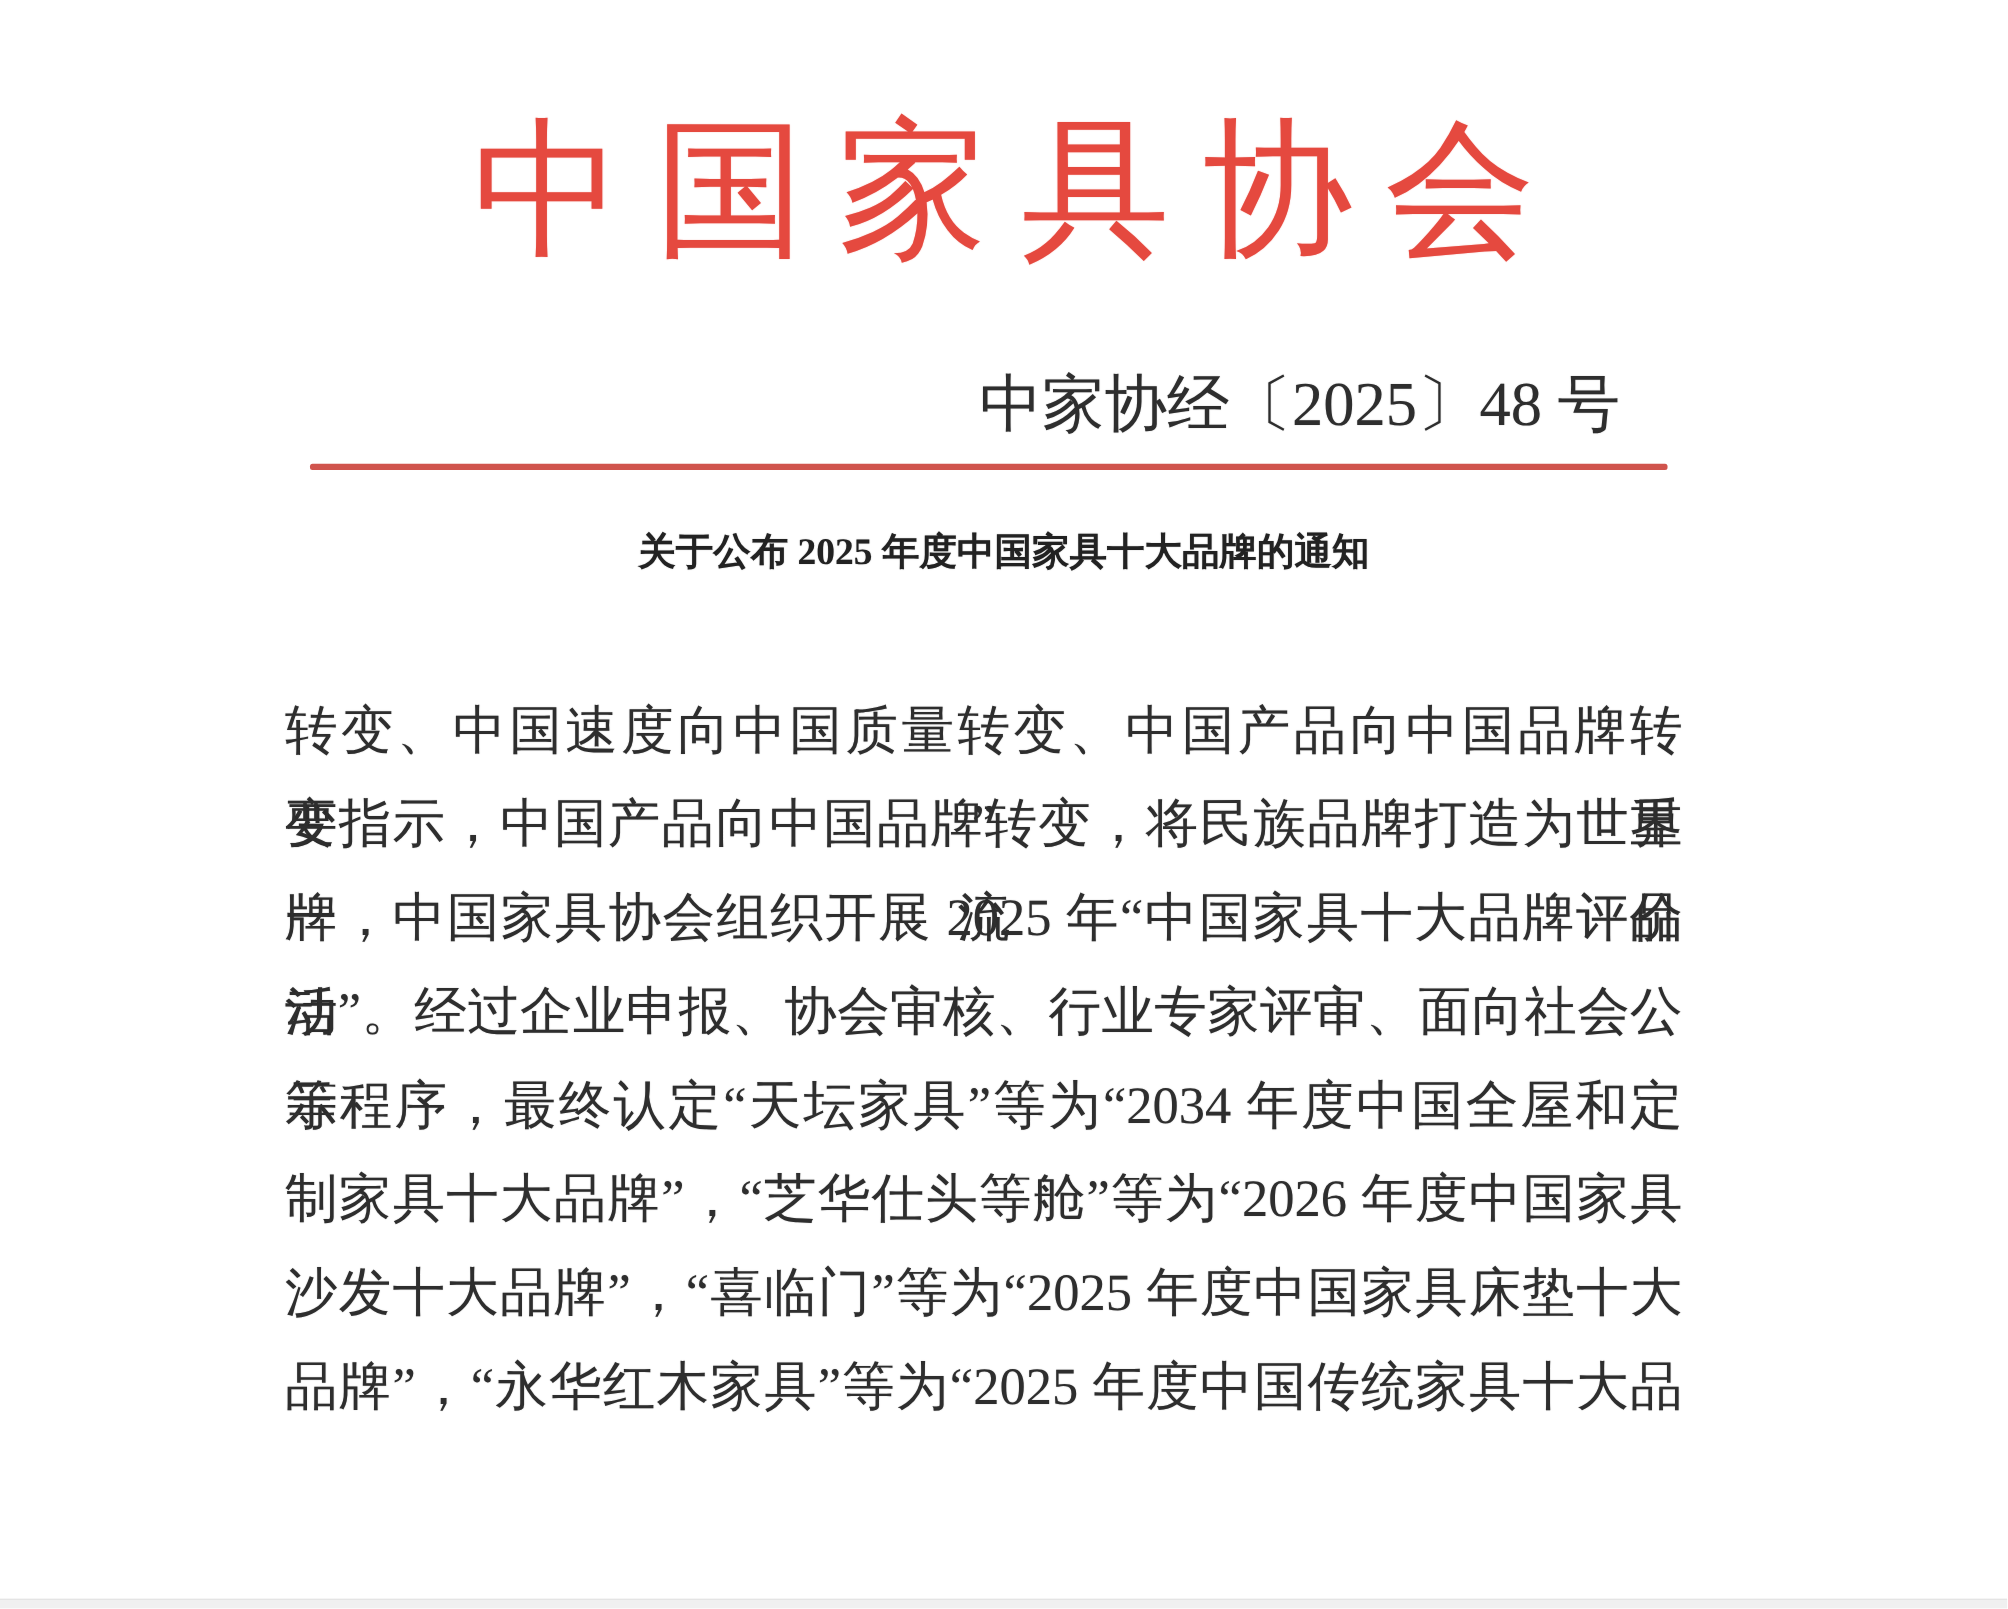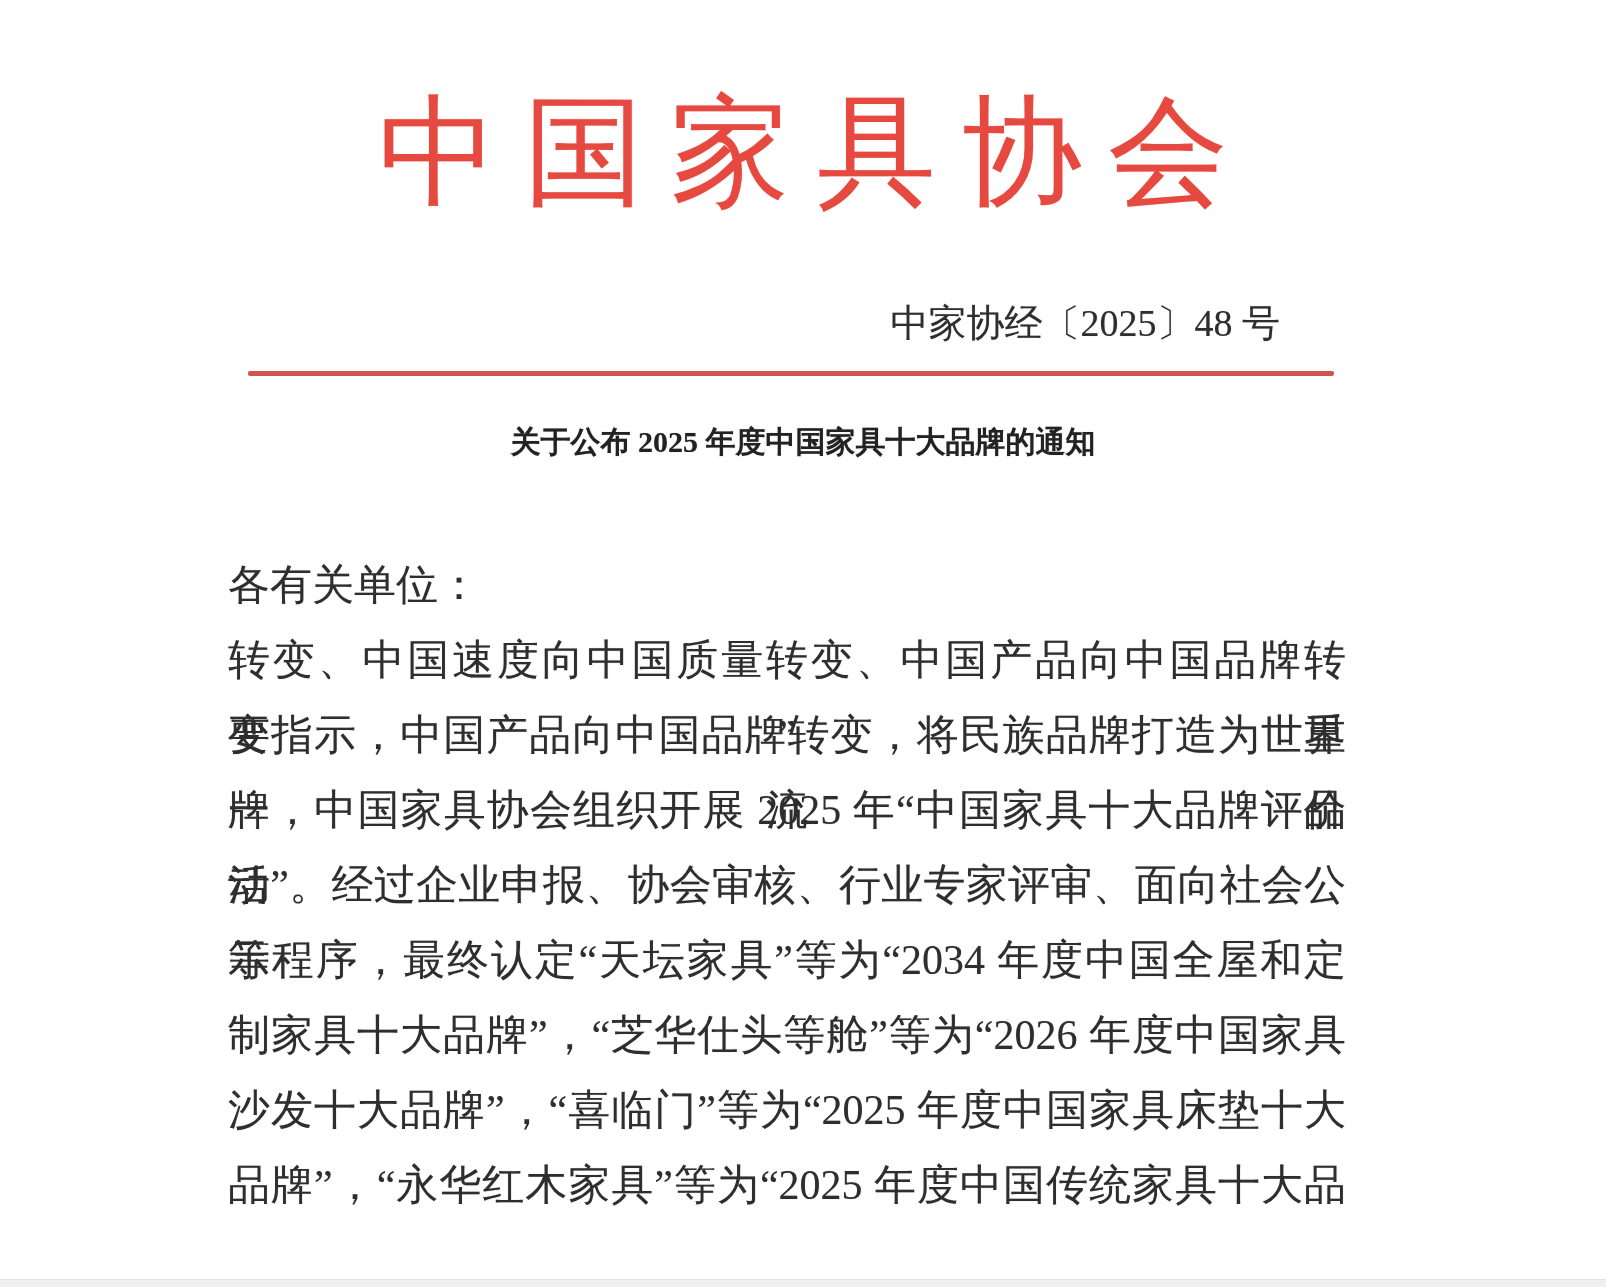--- a/index.html
+++ b/index.html
@@ -42,8 +42,8 @@
   .doc-number {
     position: absolute;
     top: 298px;
-    right: 326px;
-    font-size: 38px;
+    right: 310px;
+    font-size: 50px;
     line-height: 50px;
     color: var(--text_dark);
     white-space: nowrap;

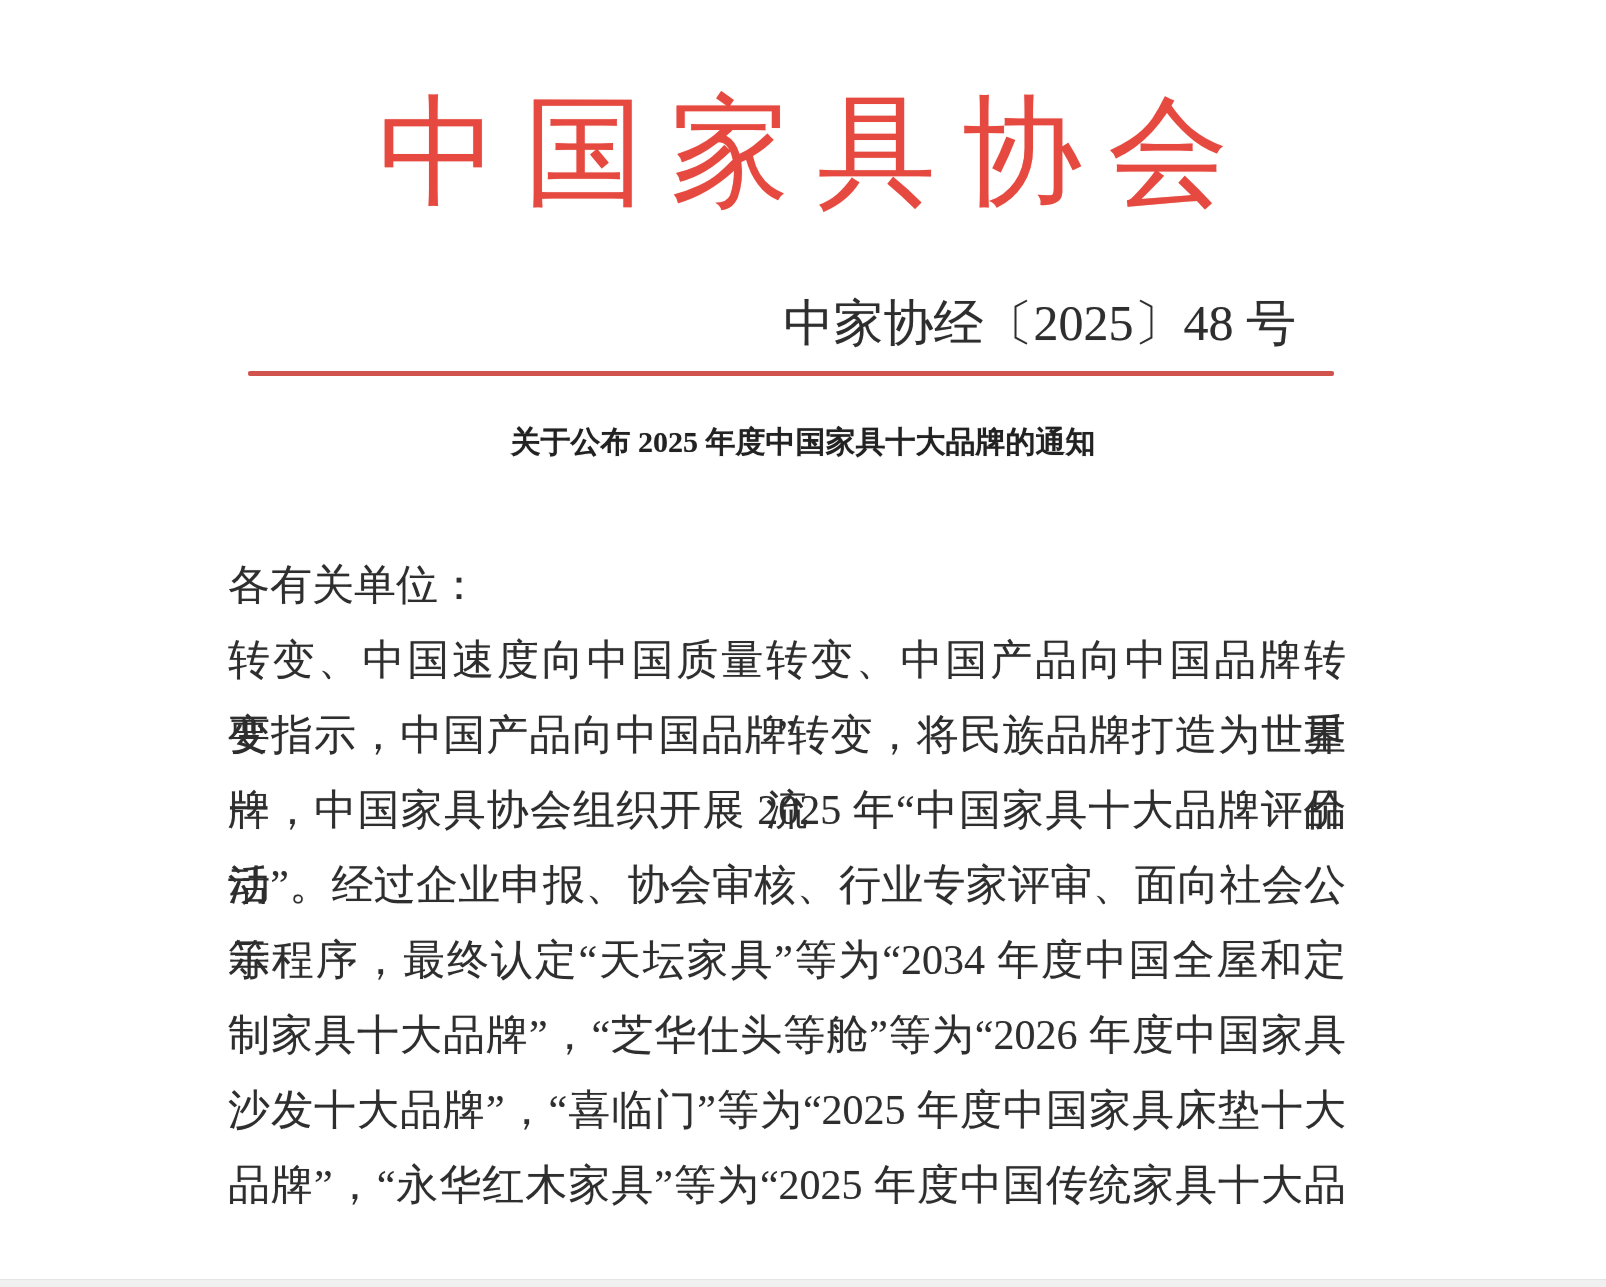--- a/index.html
+++ b/index.html
@@ -119,7 +119,6 @@
   <h1 class="title">关于公布 2025 年度中国家具十大品牌的通知</h1>
 
   <div class="body-block">
-    <div class="line">各有关单位：</div>
     <div class="jline">转变、中国速度向中国质量转变、中国产品向中国品牌转变”重</div>
     <div class="jline">要指示，中国产品向中国品牌转变，将民族品牌打造为世界一流品</div>
     <div class="jline">牌，中国家具协会组织开展 2025 年“中国家具十大品牌评价活</div>

